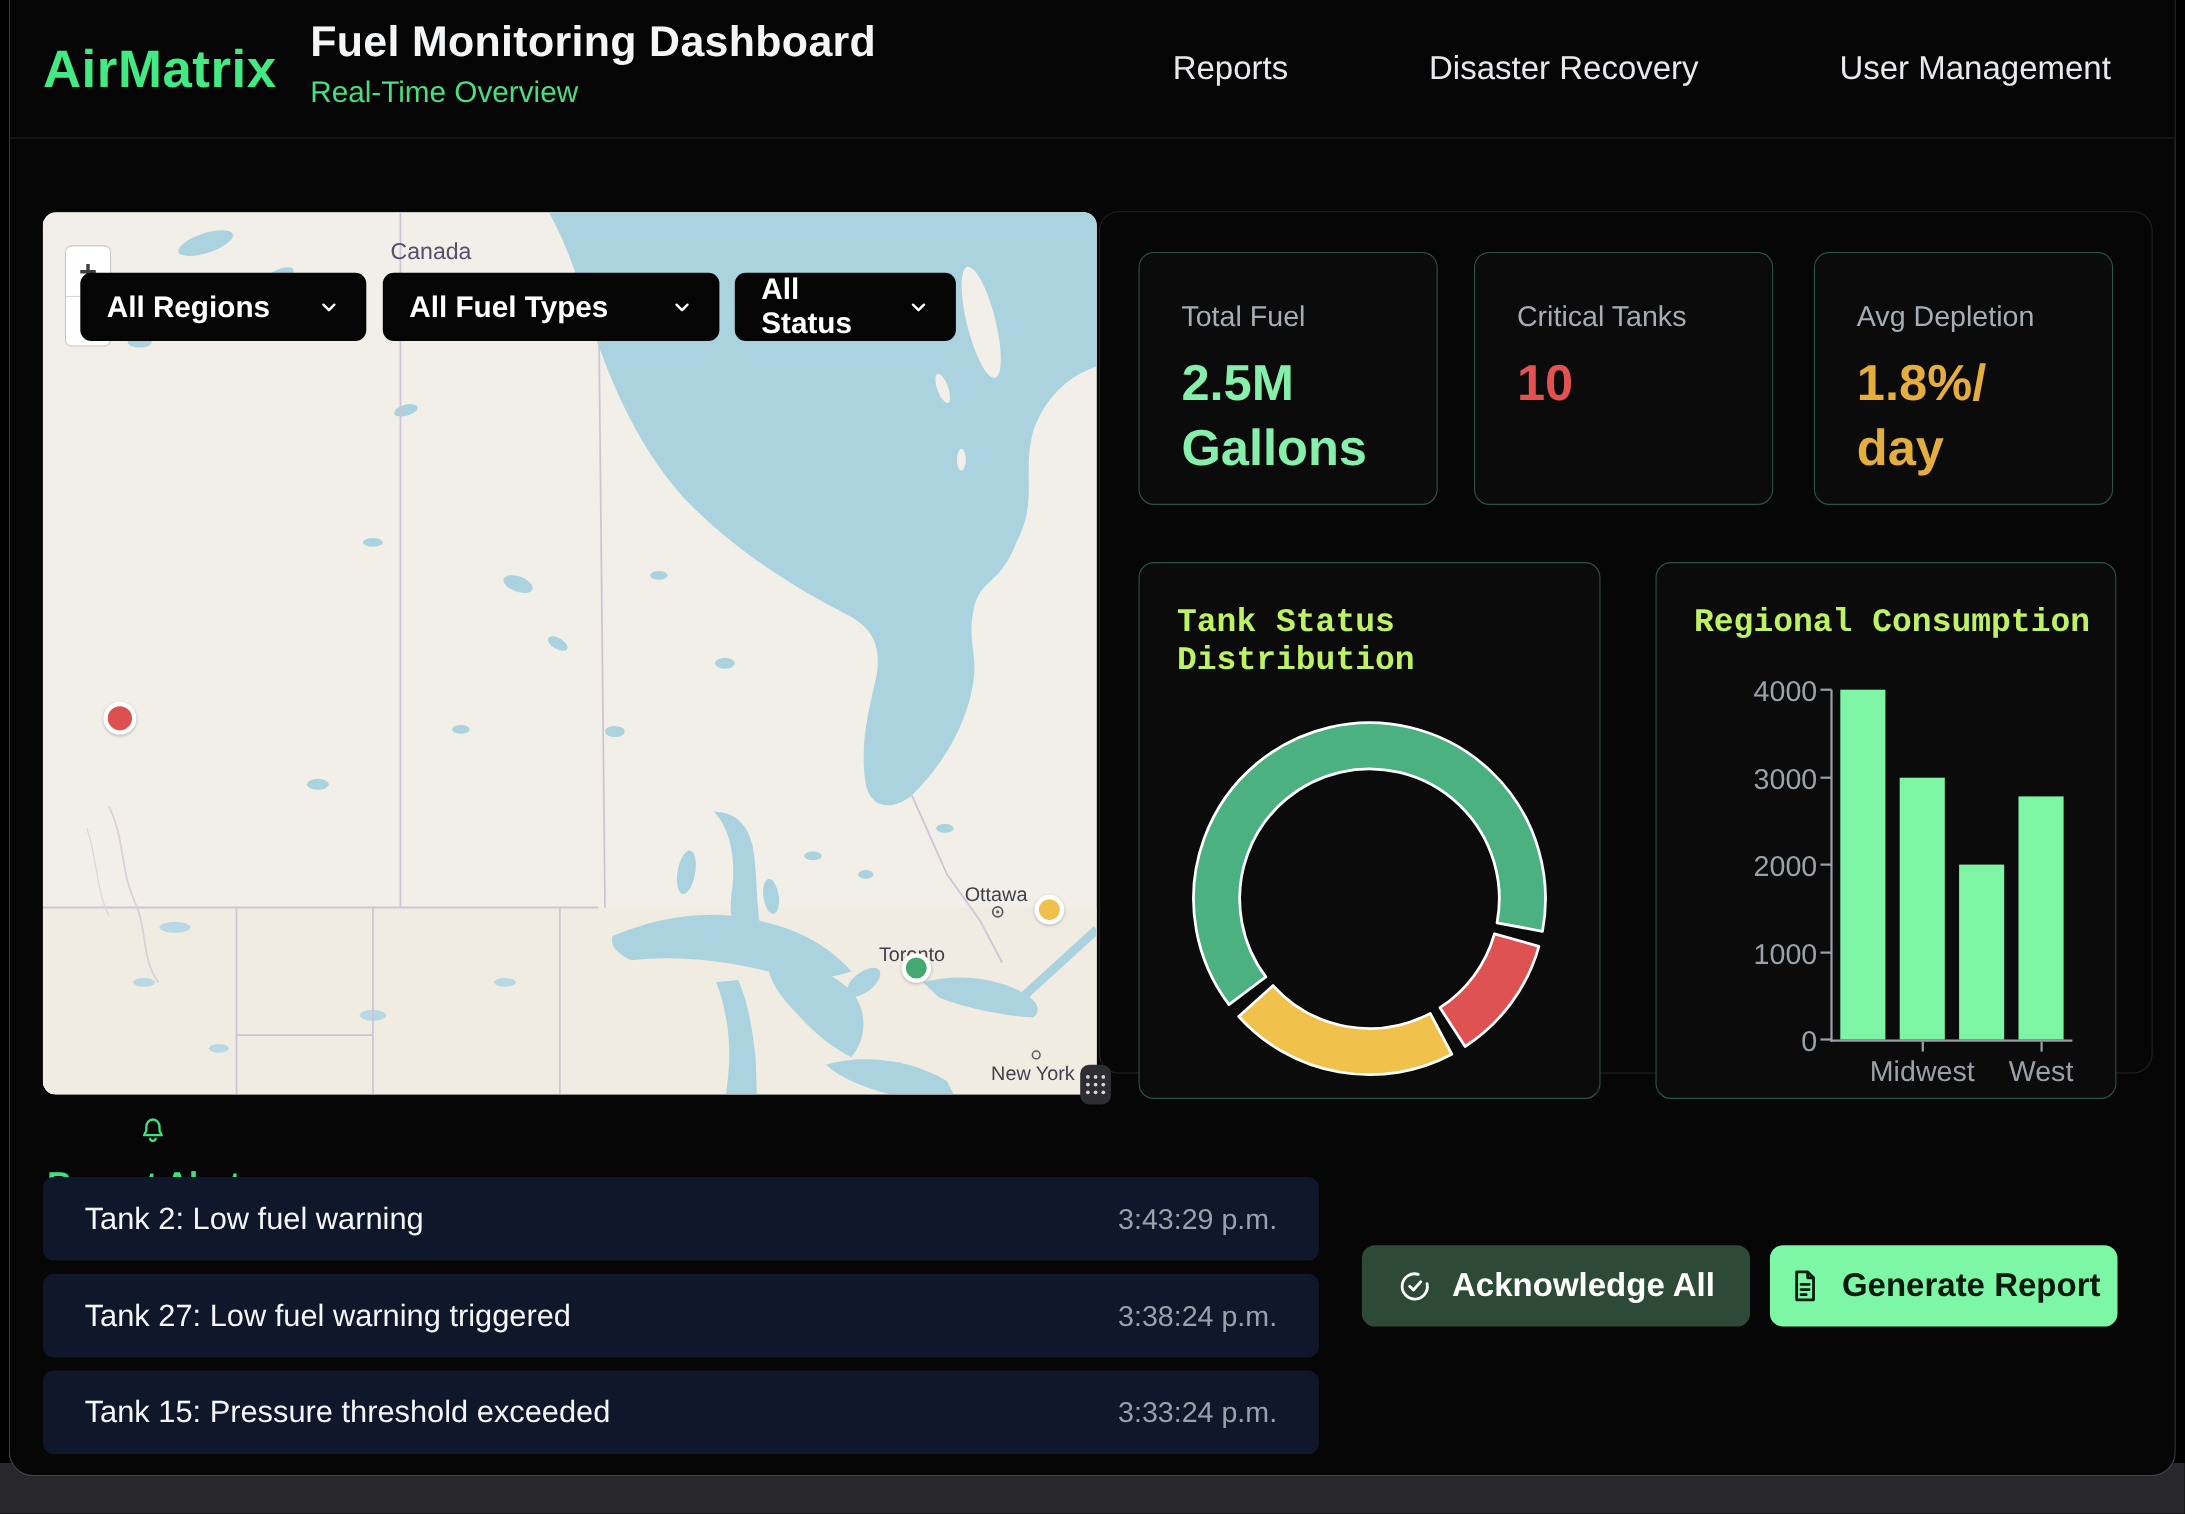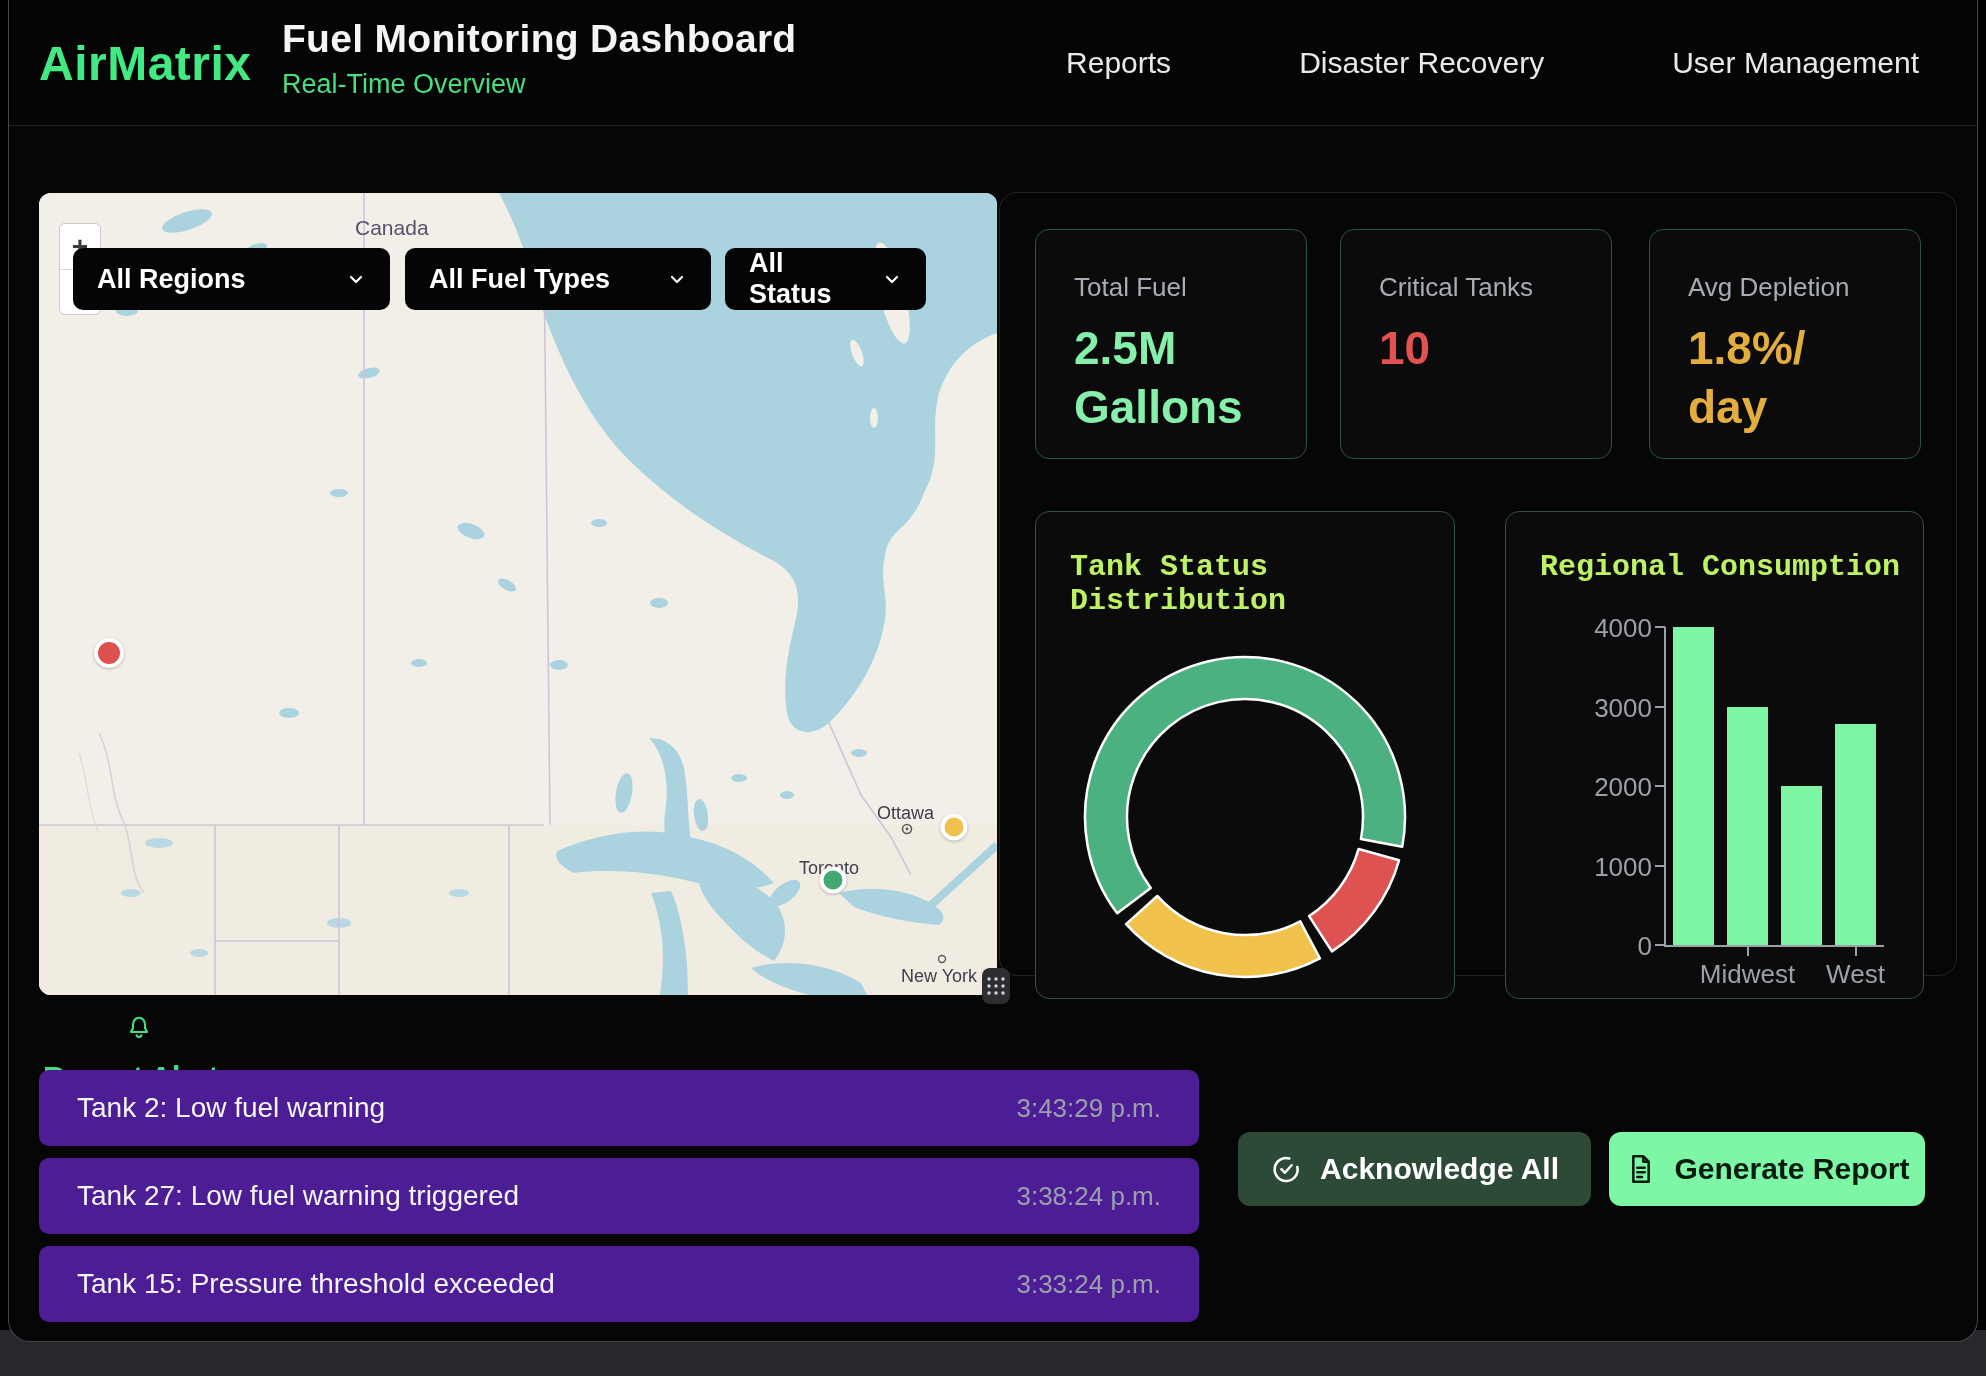--- a/index.html
+++ b/index.html
@@ -36,7 +36,7 @@
   .filters { position:absolute; left:34px; top:55px; display:flex; z-index:2; }
   .filter { height:62px; background:#050505; border-radius:10px; color:#fff; font-size:27px; font-weight:bold;
             display:flex; align-items:center; justify-content:space-between; padding:0 22px 0 24px; cursor:pointer; }
-  .filter-1 { width:317px; margin-right:15px; }
+  .filter-1 { width:260px; margin-right:15px; }
   .filter-2 { width:306px; margin-right:14px;border-radius:10px; }
   .filter-3 { width:201px; }
   .chev { width:24px; height:24px; margin-left:14px; flex:none; }

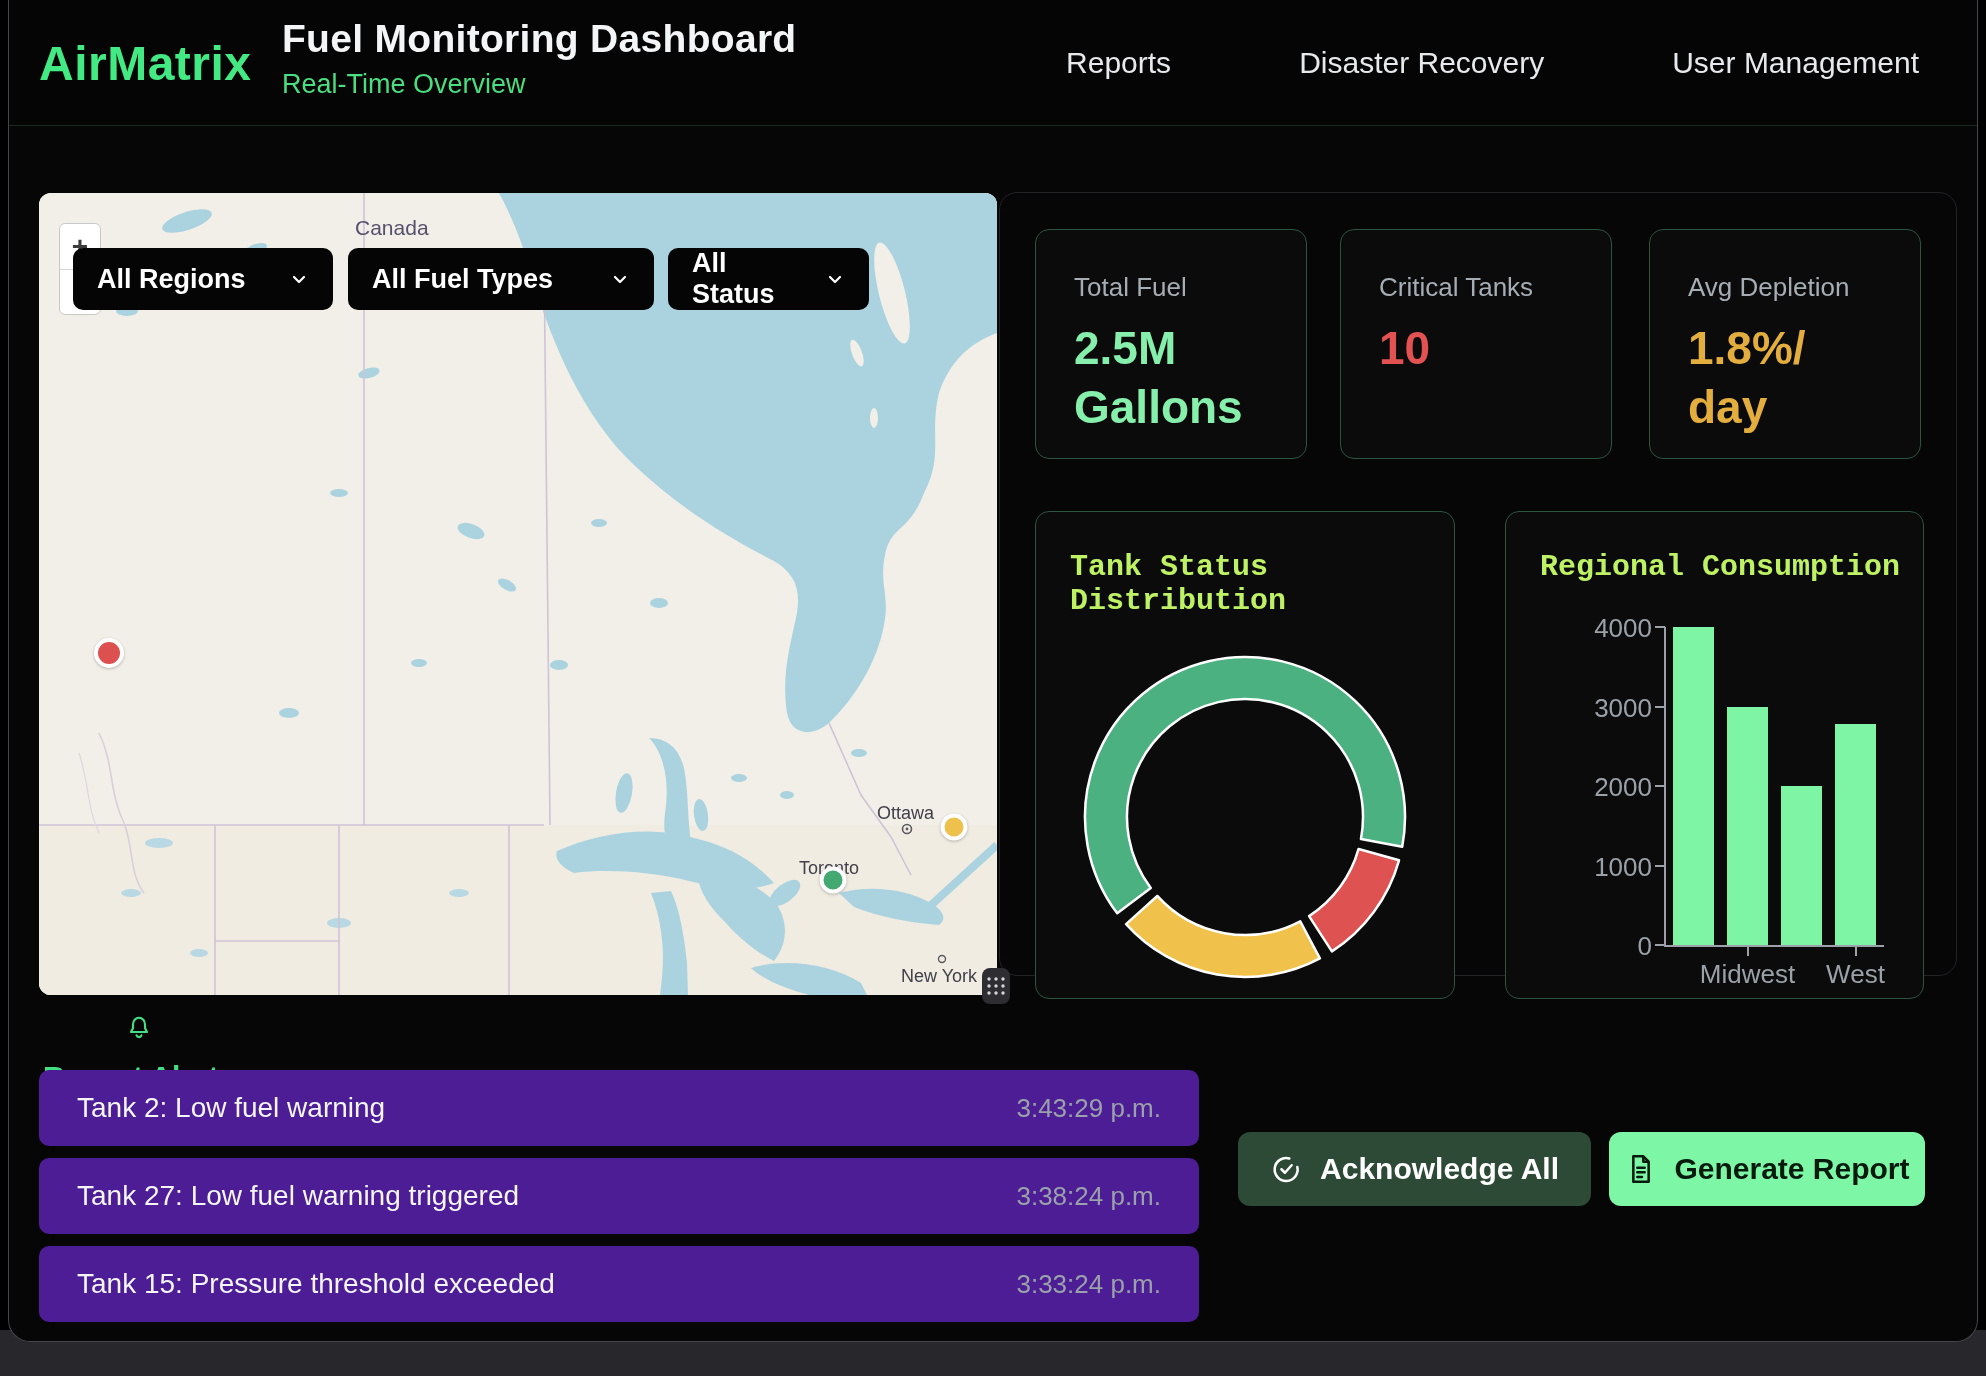--- a/index.html
+++ b/index.html
@@ -71,7 +71,7 @@
   
   .alerts-header { position:absolute; left:34px; top:1014px; display:flex; align-items:center; gap:16px;flex-direction:column; }
   .alerts-title { font-size:30px; font-weight:bold; color:#42e083; }
-  .alert-row { position:absolute; left:30px; width:1160px; height:76px; background:#4c1d95; border-radius:10px;
+  .alert-row { position:absolute; left:30px; width:1160px; height:76px; background:#0f172a; border-radius:10px;
                display:flex; align-items:center; justify-content:space-between; padding:0 38px; }
   .alert-row-1 { top:1070px; } .alert-row-2 { top:1158px; } .alert-row-3 { top:1246px; }
   .alert-msg { font-size:28px; color:#f4f5f6; }

